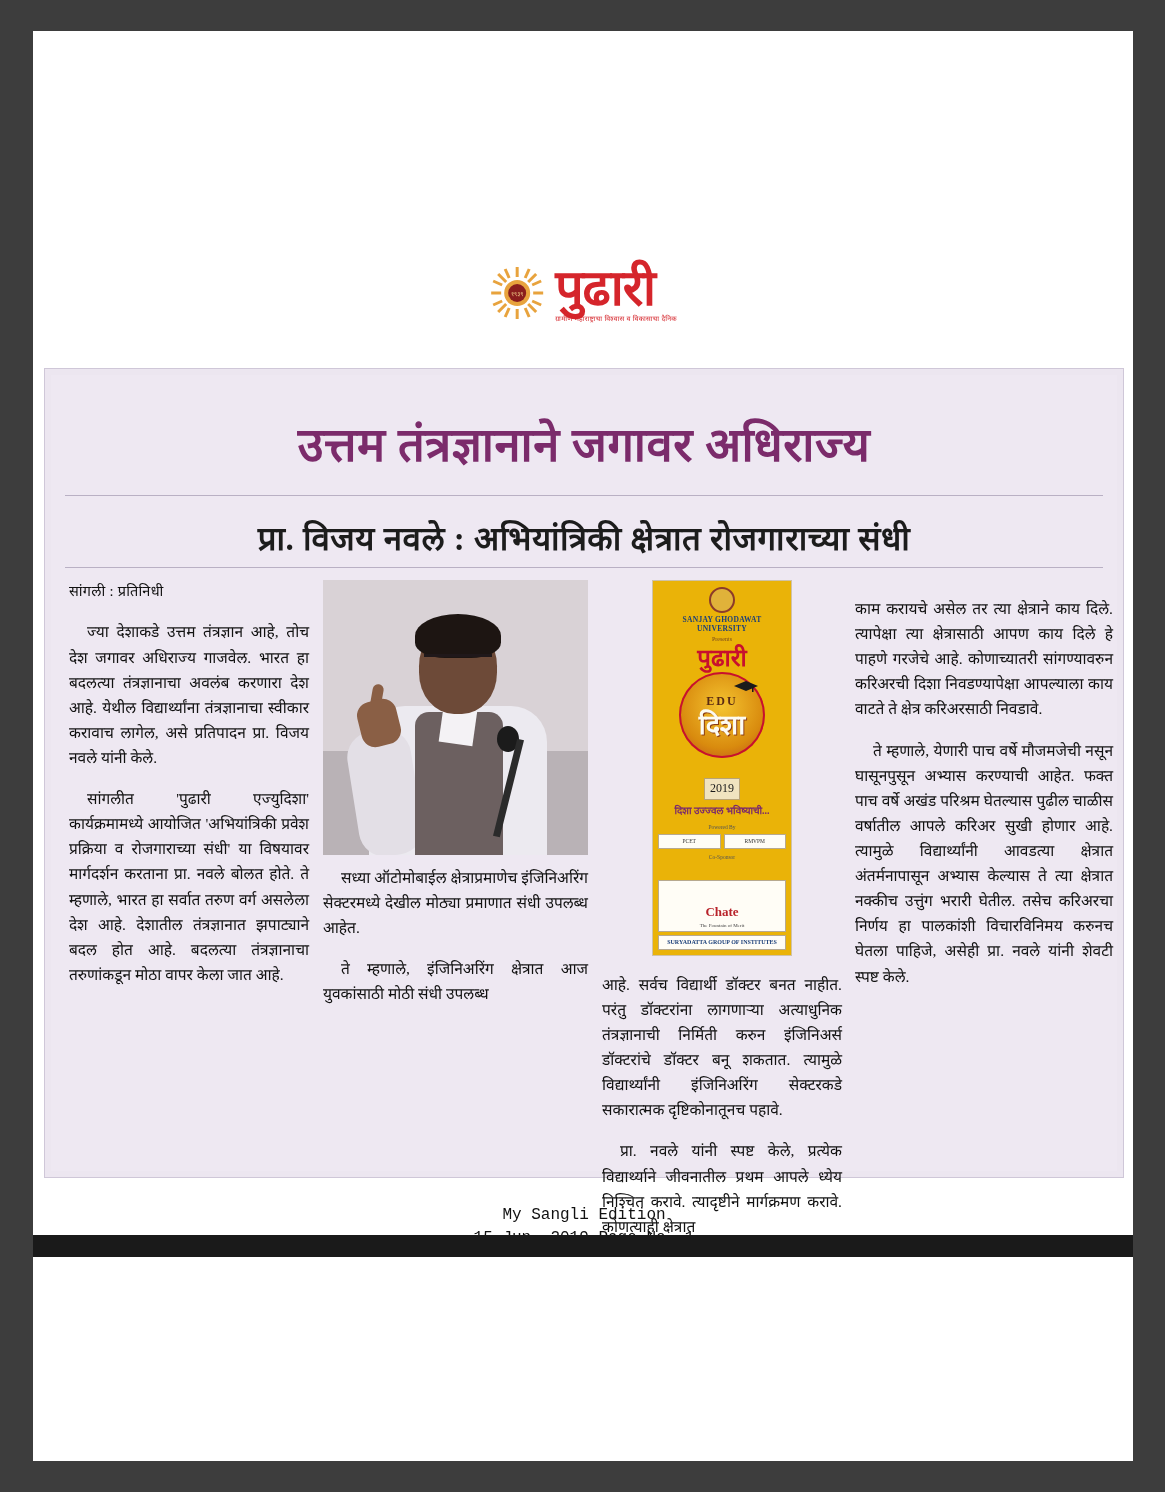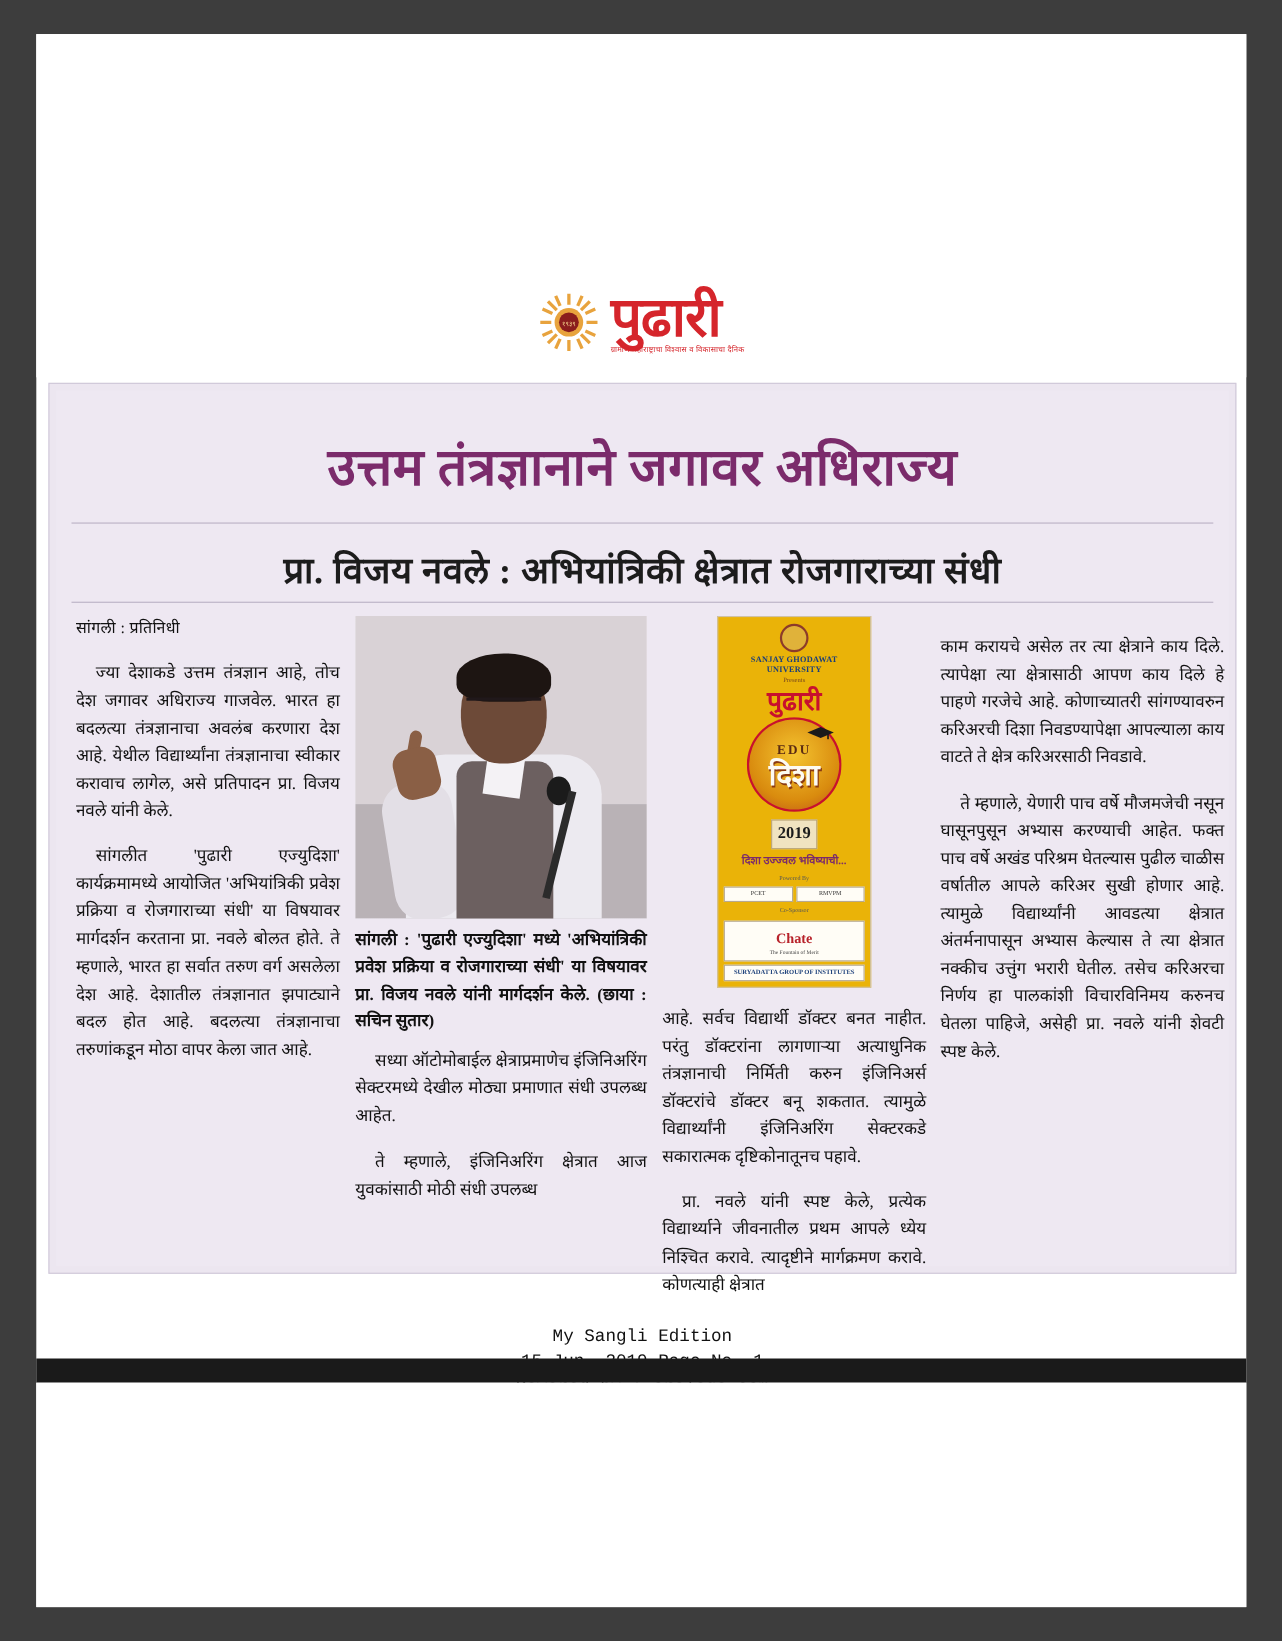--- a/index.html
+++ b/index.html
@@ -72,7 +72,7 @@
   
   .clipping {
     position: absolute;
-    left: 44px; top: 348px;
+    left: 44px; top: 368px;
     width: 1080px; height: 810px;
     background: #ece6f0;
     border: 1px solid #cfc7d8;

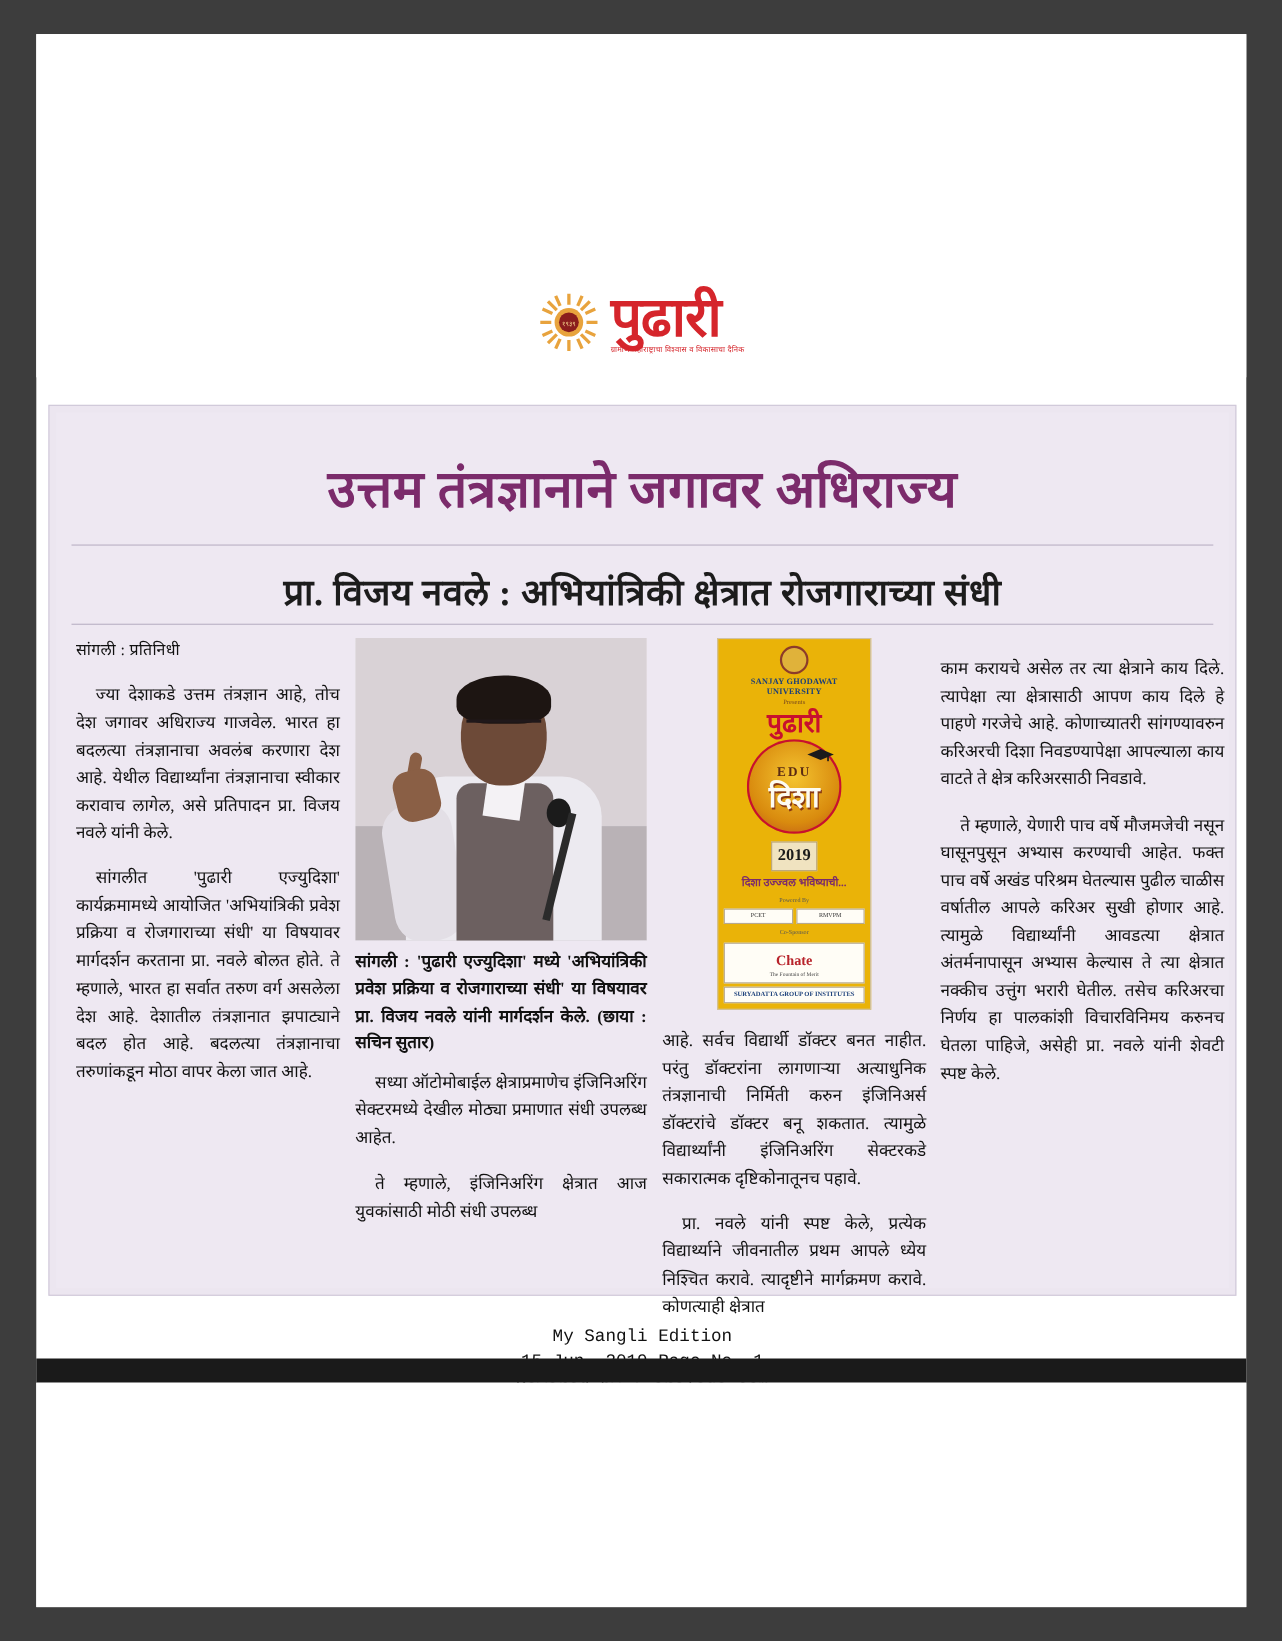--- a/index.html
+++ b/index.html
@@ -313,9 +313,9 @@
   }
   .promo .year {
     display: inline-block;
-    margin-top: 7px;
-    font-size: 15px;
-    font-weight: bold;
+    margin-top: 20px;
+    font-size: 12px;
+    font-weight: normal;
     color: #1b1b1b;
     background: #f0e3c0;
     padding: 0 5px;

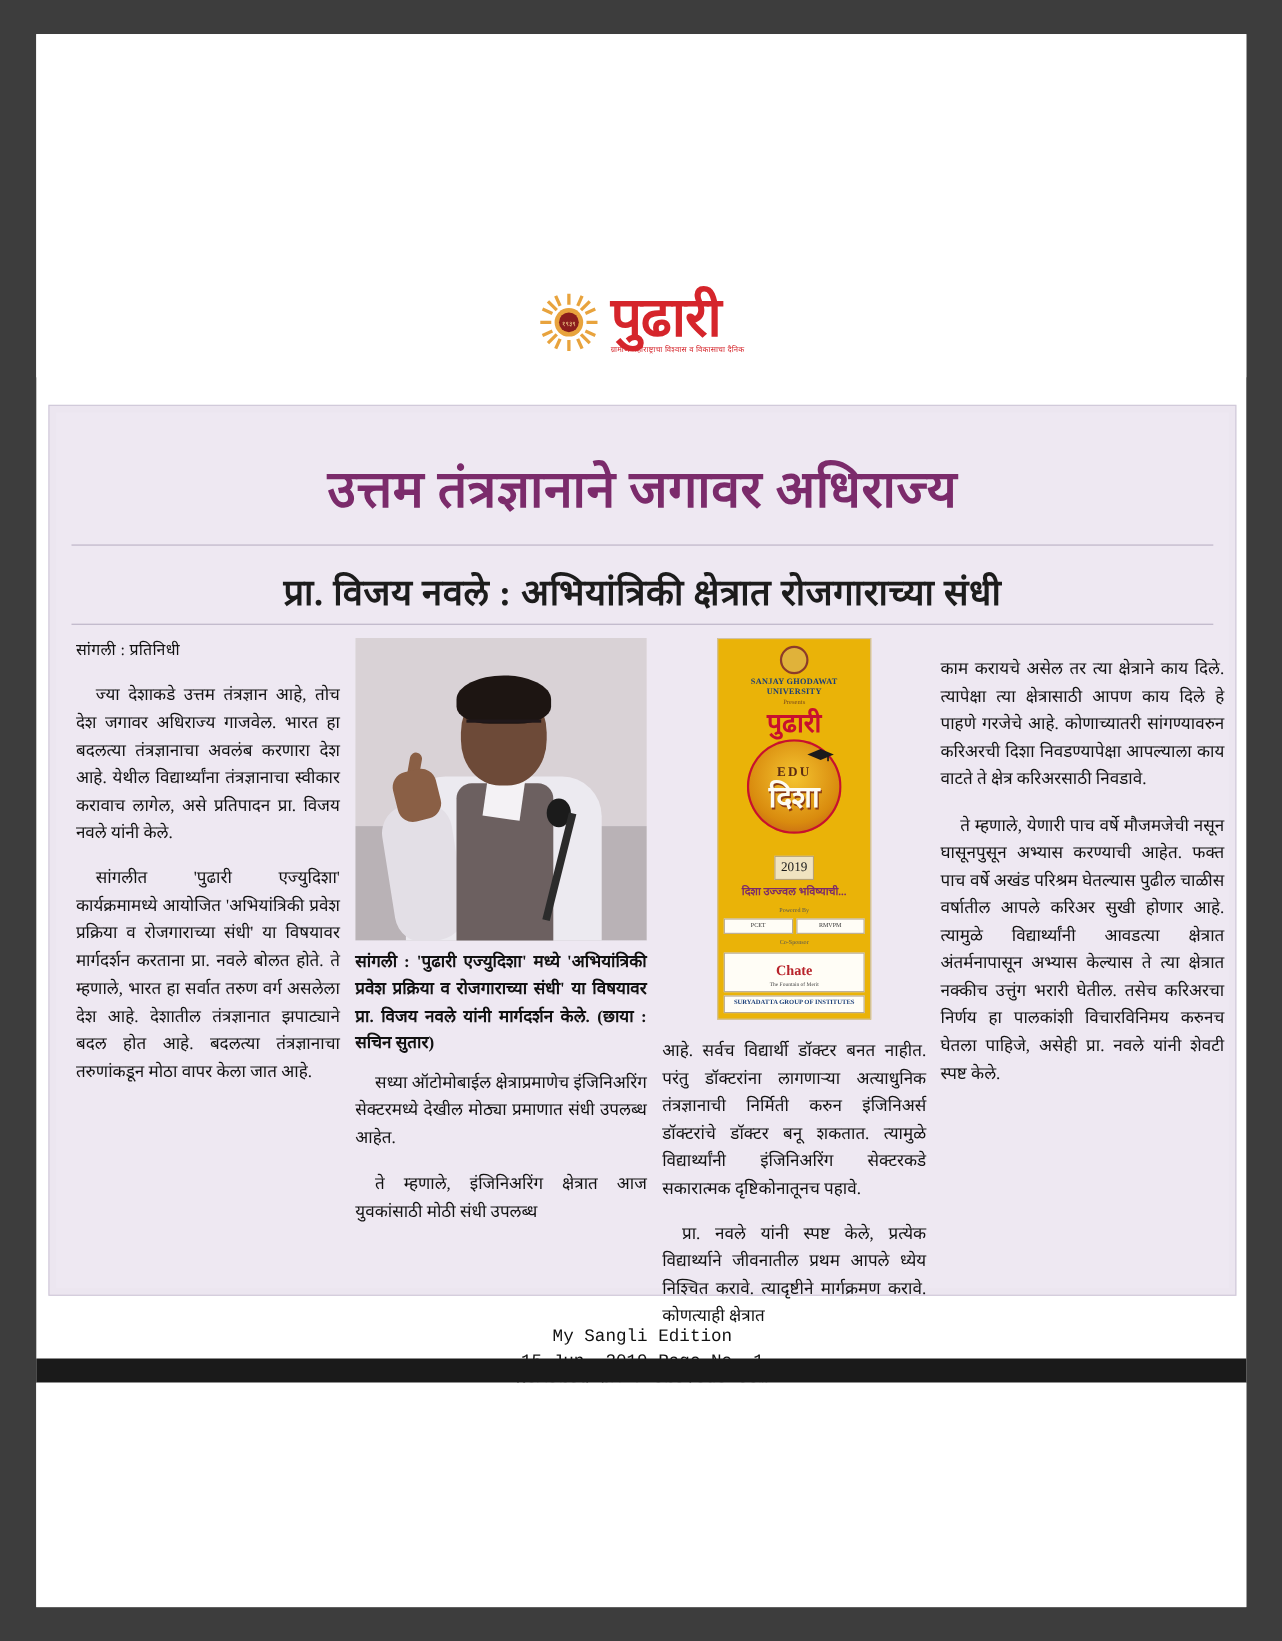--- a/index.html
+++ b/index.html
@@ -467,7 +467,6 @@
             <div class="ph-mic-h"></div>
             <div class="ph-mic"></div>
           </div>
-          <div class="caption">सांगली : 'पुढारी एज्युदिशा' मध्ये 'अभियांत्रिकी प्रवेश प्रक्रिया व रोजगाराच्या संधी' या विषयावर प्रा. विजय नवले यांनी मार्गदर्शन केले. (छाया : सचिन सुतार)</div>
           <p style="margin-top:10px;">सध्या ऑटोमोबाईल क्षेत्राप्रमाणेच इंजिनिअरिंग सेक्टरमध्ये देखील मोठ्या प्रमाणात संधी उपलब्ध आहेत.</p>
           <p>ते म्हणाले, इंजिनिअरिंग क्षेत्रात आज युवकांसाठी मोठी संधी उपलब्ध</p>
         </div>

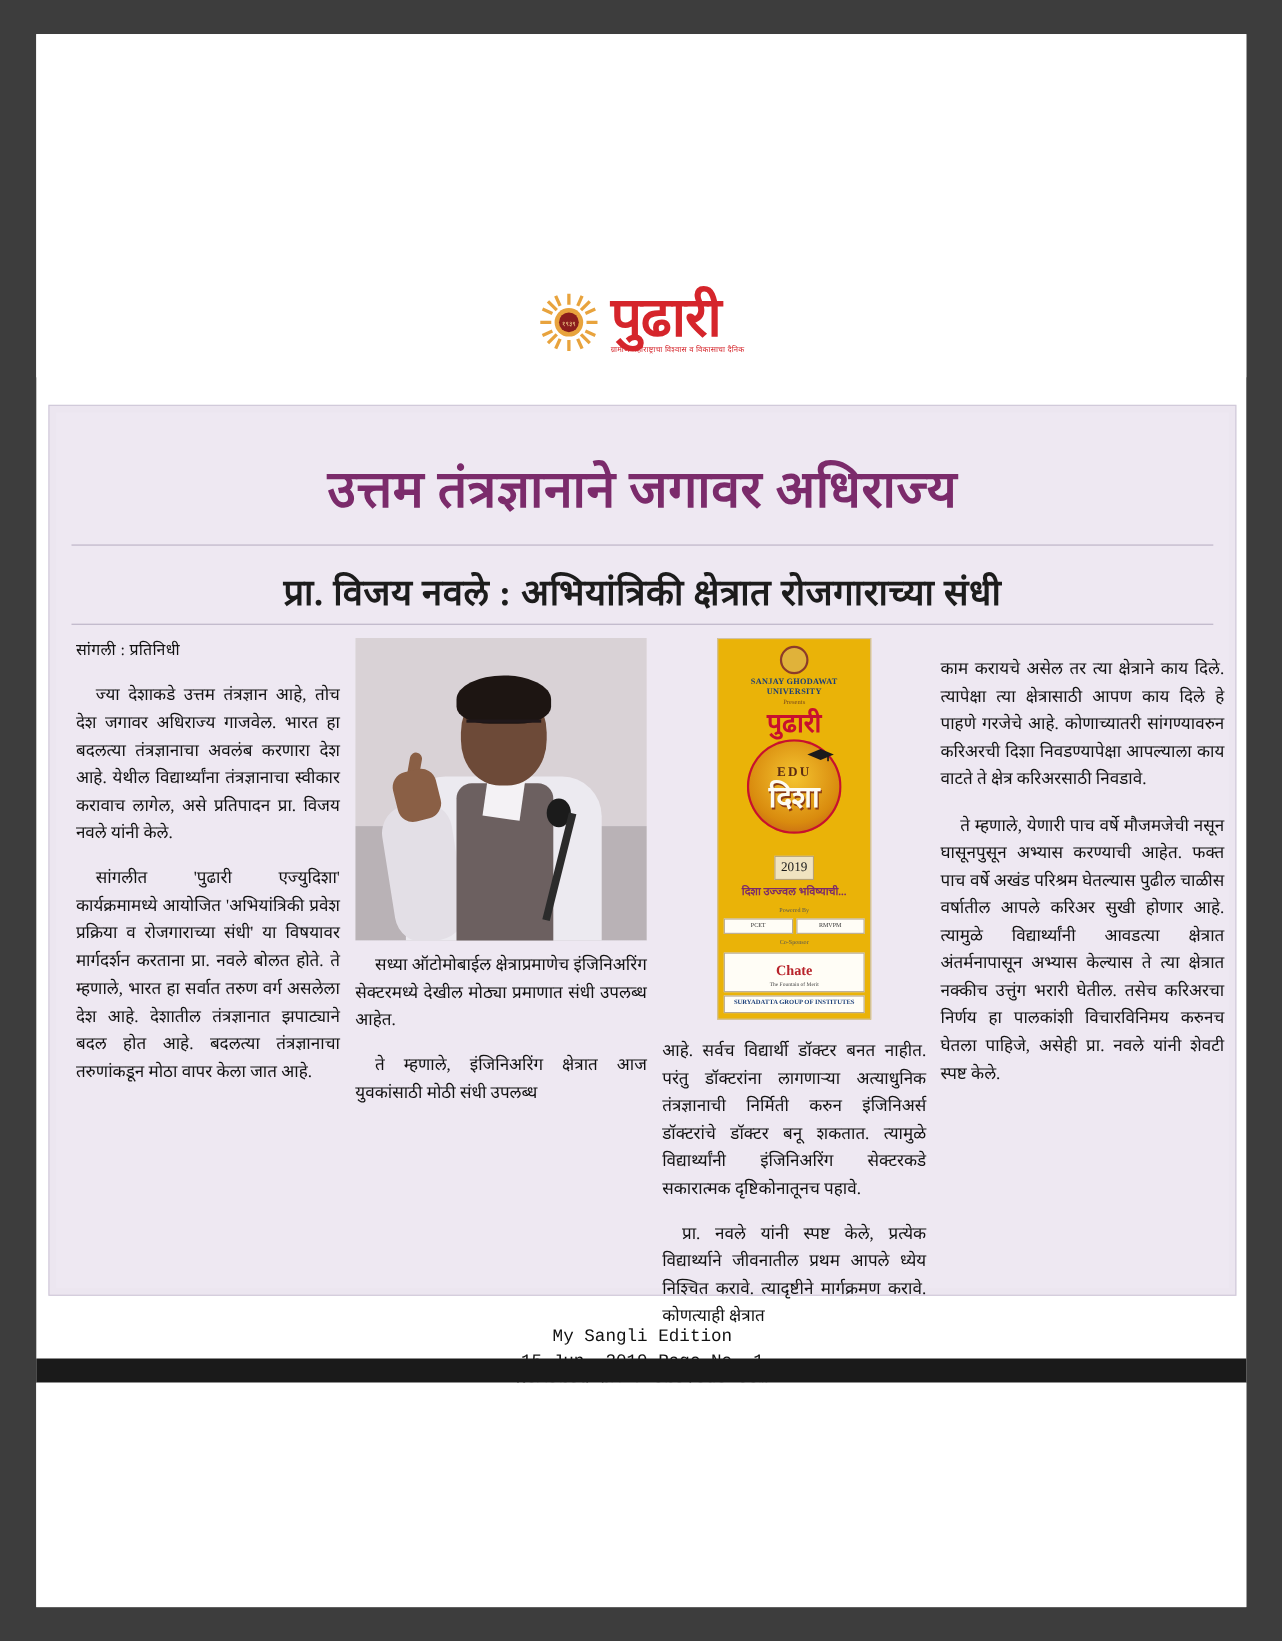--- a/index.html
+++ b/index.html
@@ -346,14 +346,14 @@
     line-height: 1.2;
   }
   .promo .chate {
-    margin-top: 4px;
+    margin-top: 18px;
     border: 1px solid #b7a98f;
     background: #fffdf6;
     font-family: "Liberation Serif", serif;
     font-size: 13px;
     font-weight: bold;
     color: #b8232b;
-    padding: 4px 0 1px 0;
+    padding: 20px 0 1px 0;
   }
   .promo .chate small { display: block; font-size: 5px; color: #444; font-weight: normal; }
   .promo .surya {

